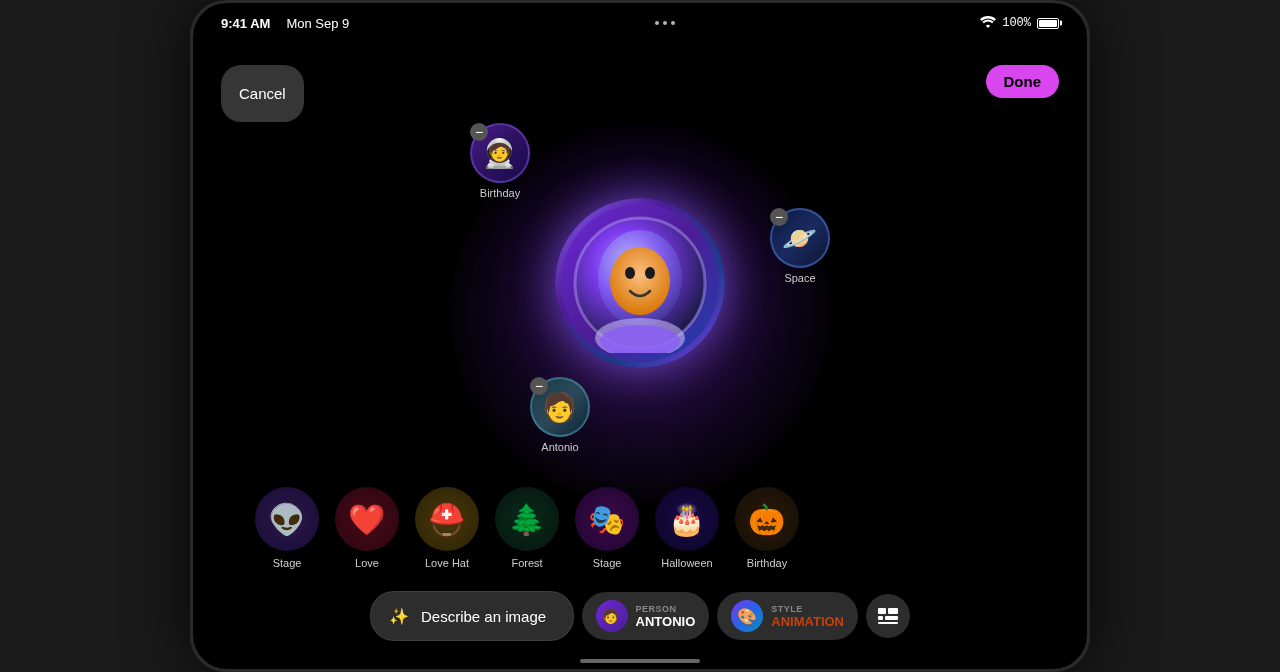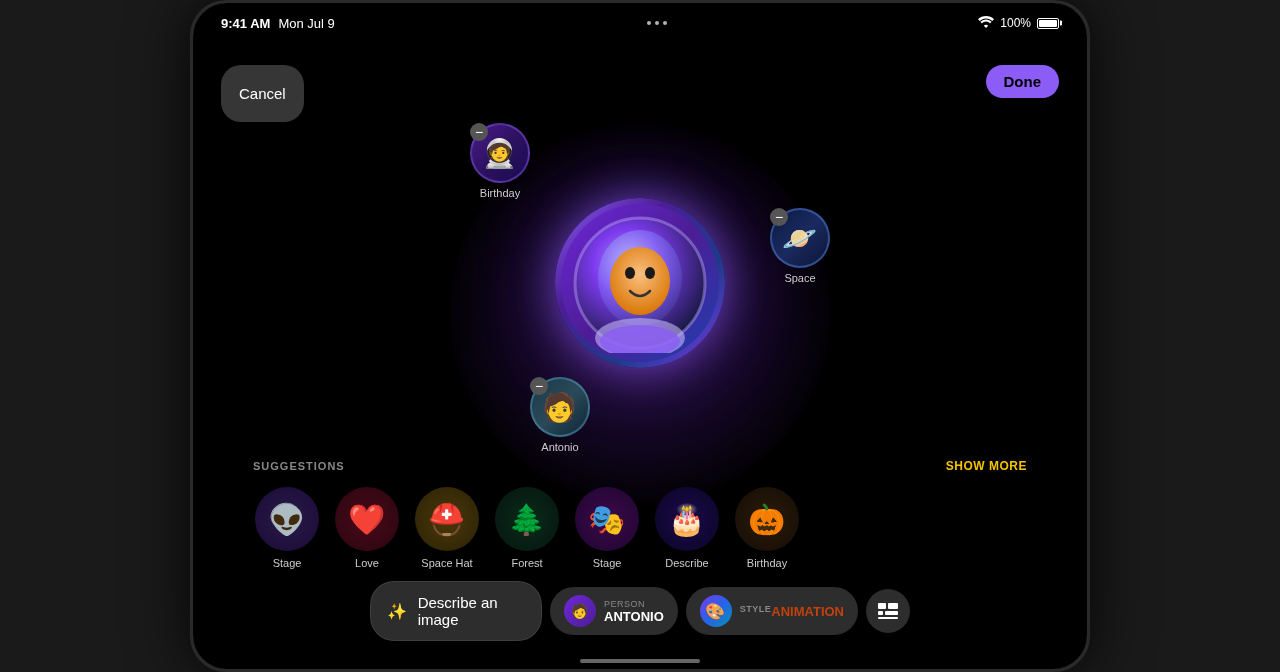--- a/index.html
+++ b/index.html
@@ -506,7 +506,7 @@
   <div class="tablet-screen">
 
     <div class="status-bar">
-      <div style="display:flex; align-items:center; gap:2px;">
+      <div style="display:flex; align-items:center; gap:10px;">
         <span class="status-time">9:41 AM</span>
         <span class="status-date">Mon Jul 9</span>
       </div>

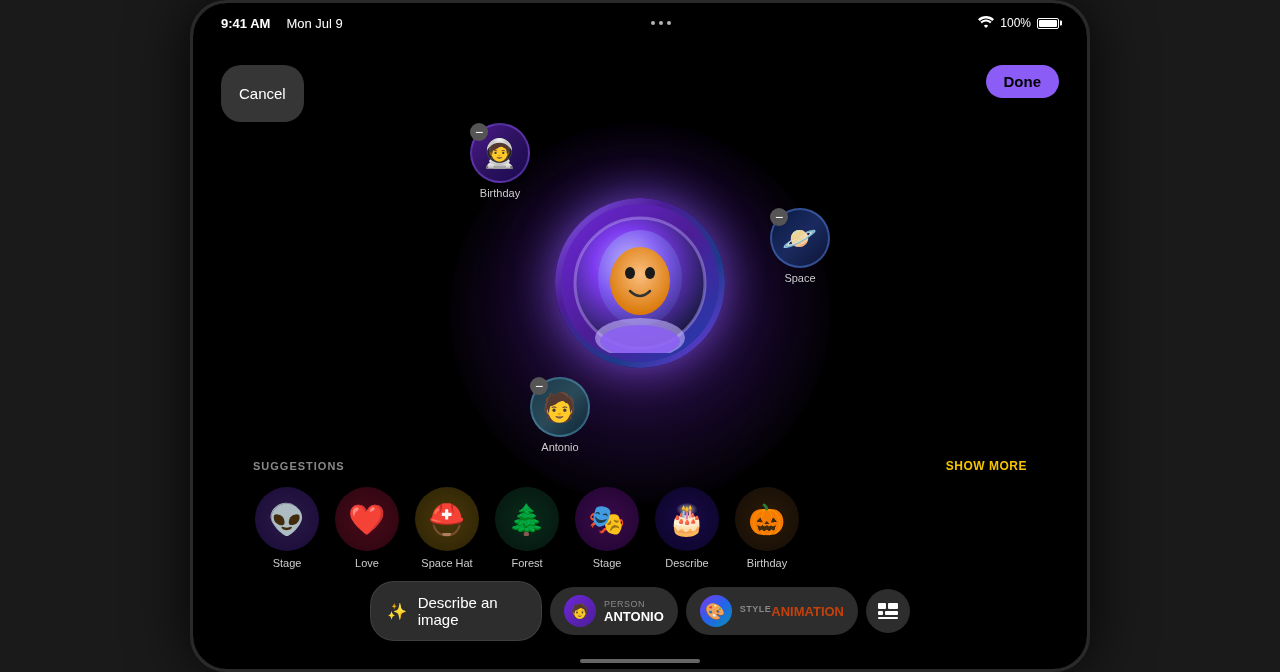--- a/index.html
+++ b/index.html
@@ -508,7 +508,7 @@
     <div class="status-bar">
       <div style="display:flex; align-items:center; gap:10px;">
         <span class="status-time">9:41 AM</span>
-        <span class="status-date">Mon Jul 9</span>
+        <span class="status-date">Mon Sep 9</span>
       </div>
       <div class="status-center">
         <div class="dot"></div>

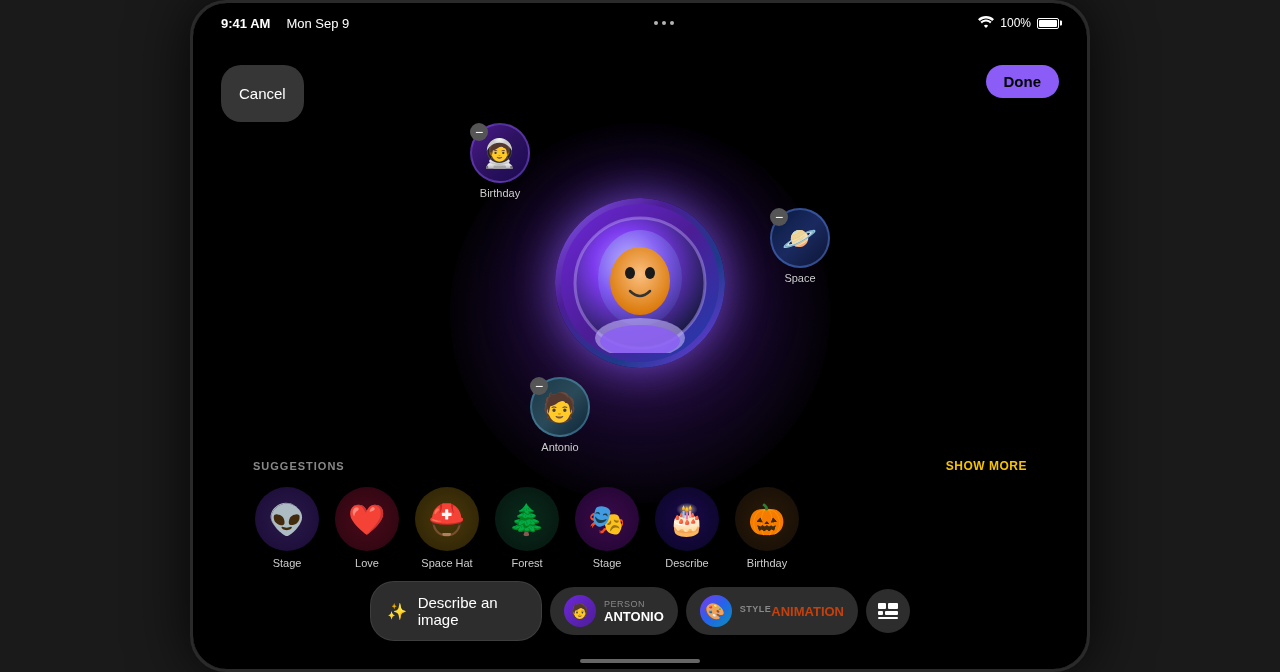--- a/index.html
+++ b/index.html
@@ -90,6 +90,7 @@
       font-size: 12px;
       color: #fff;
       font-weight: 500;
+      font-family: Liberation Mono, monospace;
     }
 
     .battery-icon {

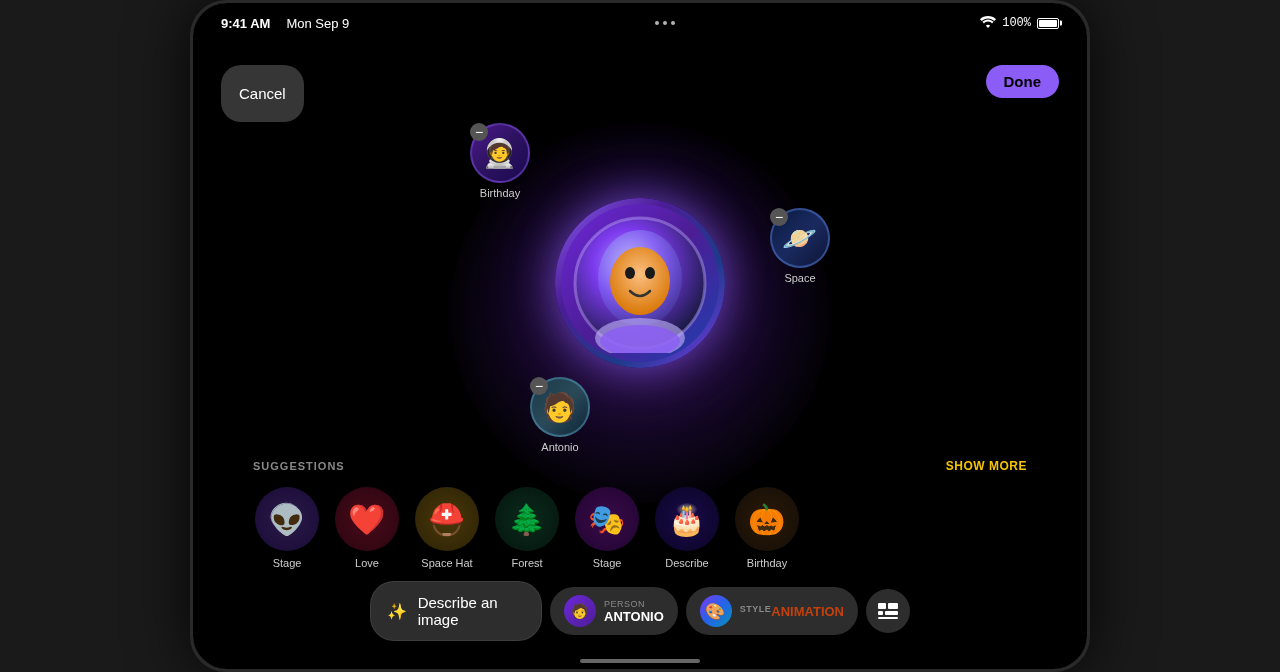--- a/index.html
+++ b/index.html
@@ -143,7 +143,7 @@
       position: absolute;
       top: 62px;
       right: 28px;
-      background: #8b5cf6;
+      background: #d946ef;
       color: #000;
       border: none;
       border-radius: 20px;

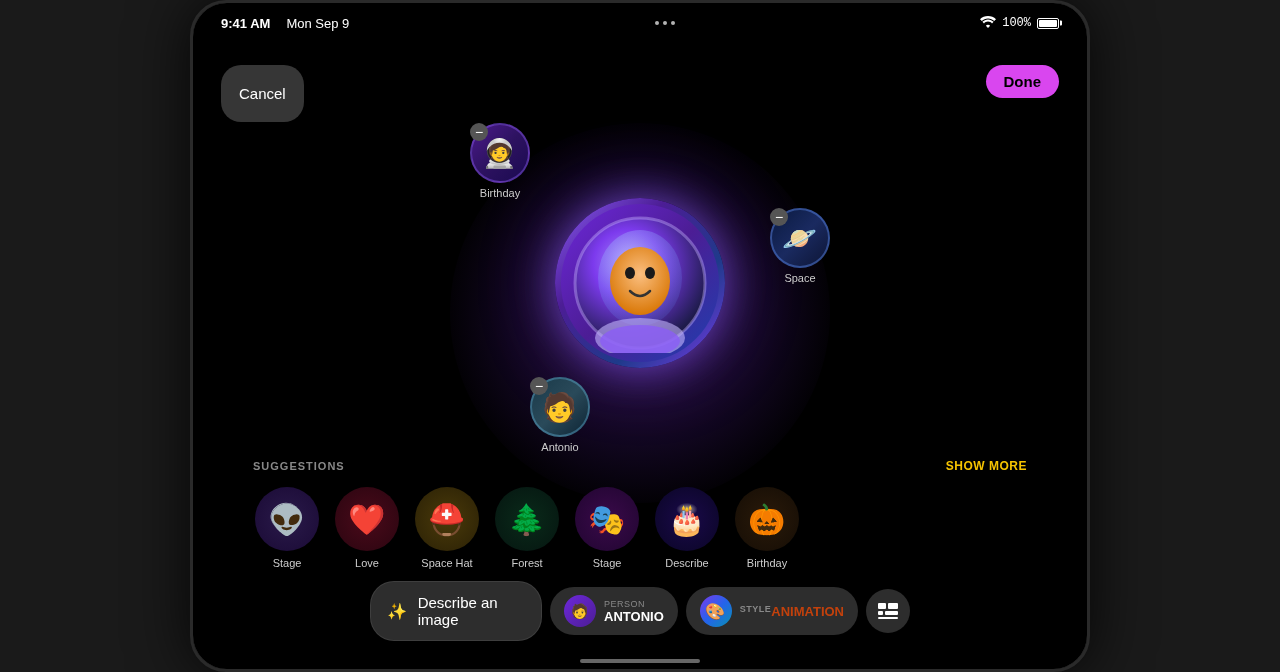--- a/index.html
+++ b/index.html
@@ -607,10 +607,6 @@
     </div>
 
     <div class="suggestions-section">
-      <div class="suggestions-header">
-        <span class="suggestions-label">SUGGESTIONS</span>
-        <button class="show-more-btn">SHOW MORE</button>
-      </div>
       <div class="suggestions-grid">
 
         <div class="suggestion-item">

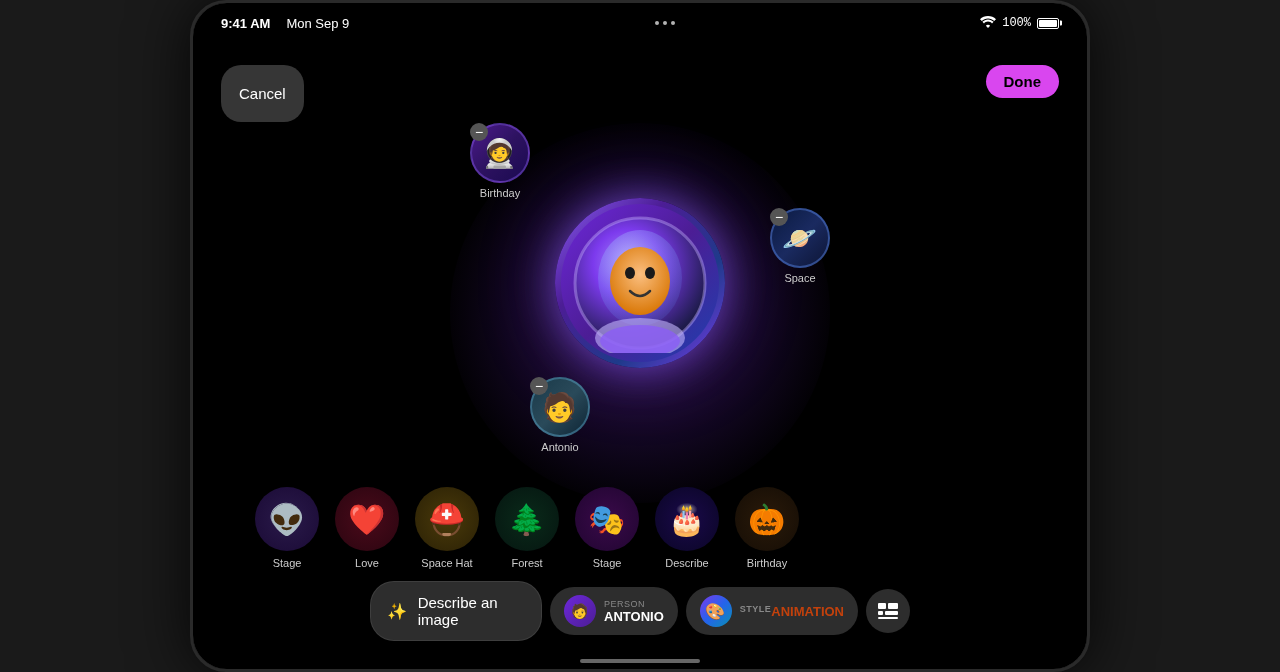--- a/index.html
+++ b/index.html
@@ -621,7 +621,7 @@
 
         <div class="suggestion-item">
           <div class="suggestion-icon hardhat-bg">⛑️</div>
-          <span class="suggestion-label">Space Hat</span>
+          <span class="suggestion-label">Love Hat</span>
         </div>
 
         <div class="suggestion-item">

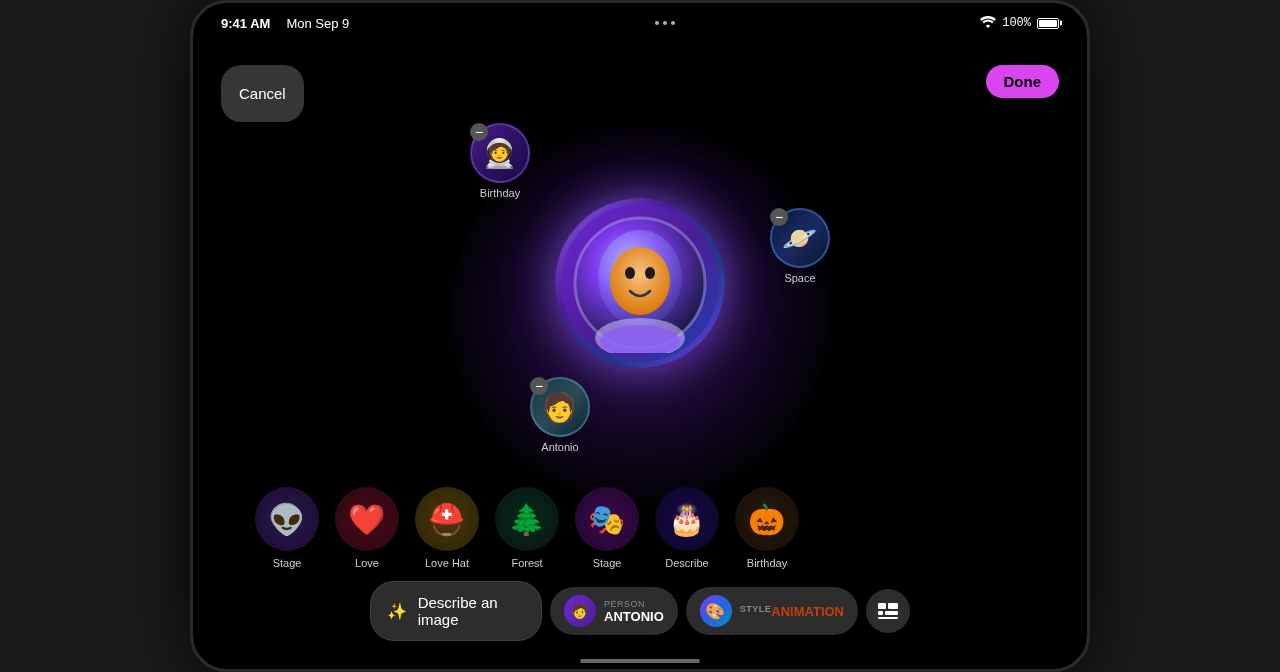--- a/index.html
+++ b/index.html
@@ -636,7 +636,7 @@
 
         <div class="suggestion-item">
           <div class="suggestion-icon birthday-bg">🎂</div>
-          <span class="suggestion-label">Describe</span>
+          <span class="suggestion-label">Halloween</span>
         </div>
 
         <div class="suggestion-item">

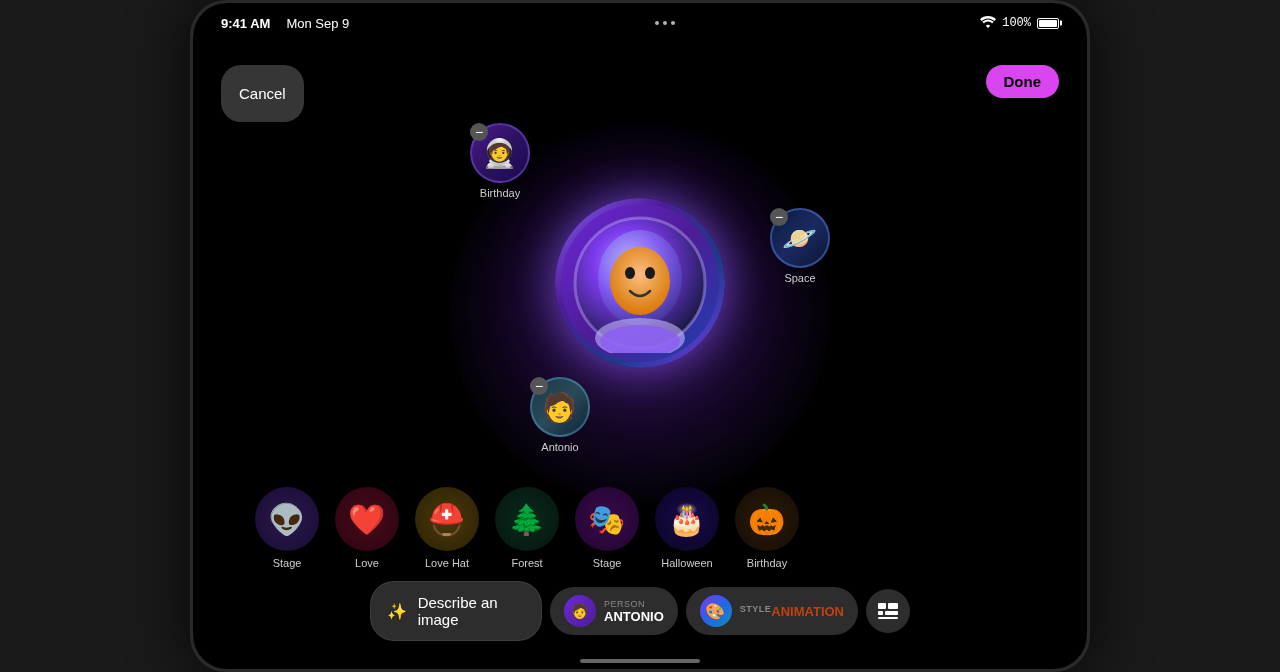--- a/index.html
+++ b/index.html
@@ -400,7 +400,7 @@
     .person-chip-label {
       font-size: 9px;
       color: #888;
-      font-weight: 400;
+      font-weight: 700;
       letter-spacing: 0.5px;
     }
 

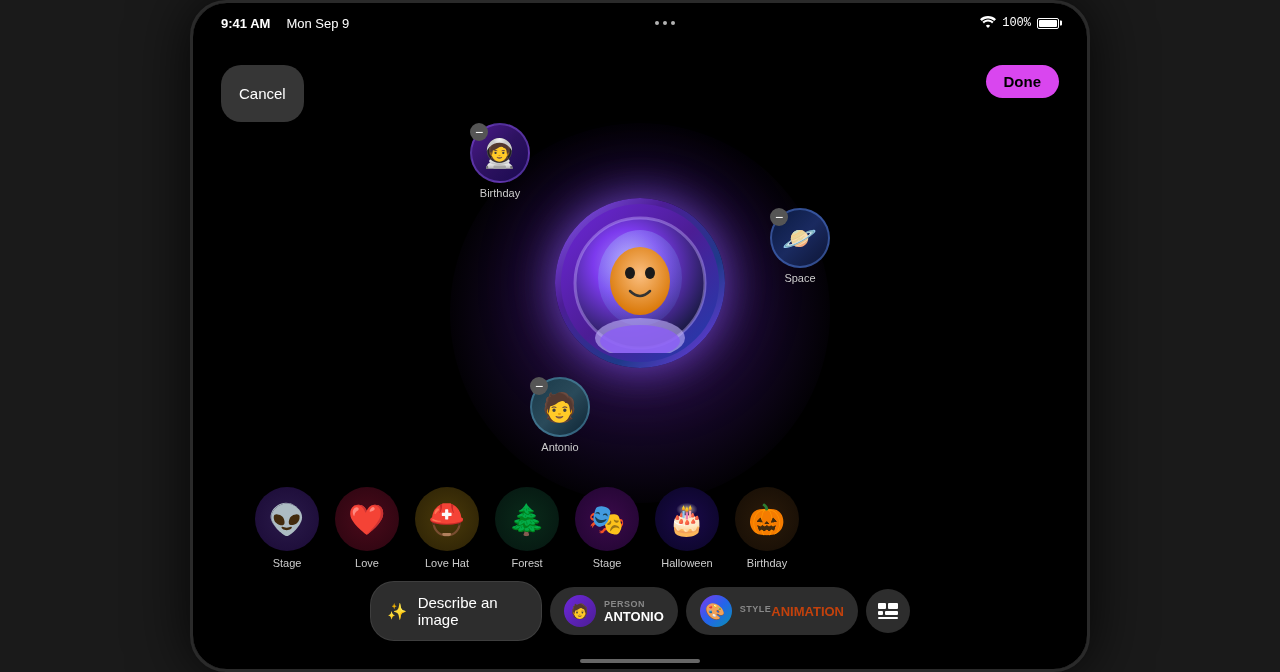--- a/index.html
+++ b/index.html
@@ -433,7 +433,7 @@
 
     .style-chip-text {
       display: flex;
-      flex-direction: row;
+      flex-direction: column;
     }
 
     .style-chip-label {

